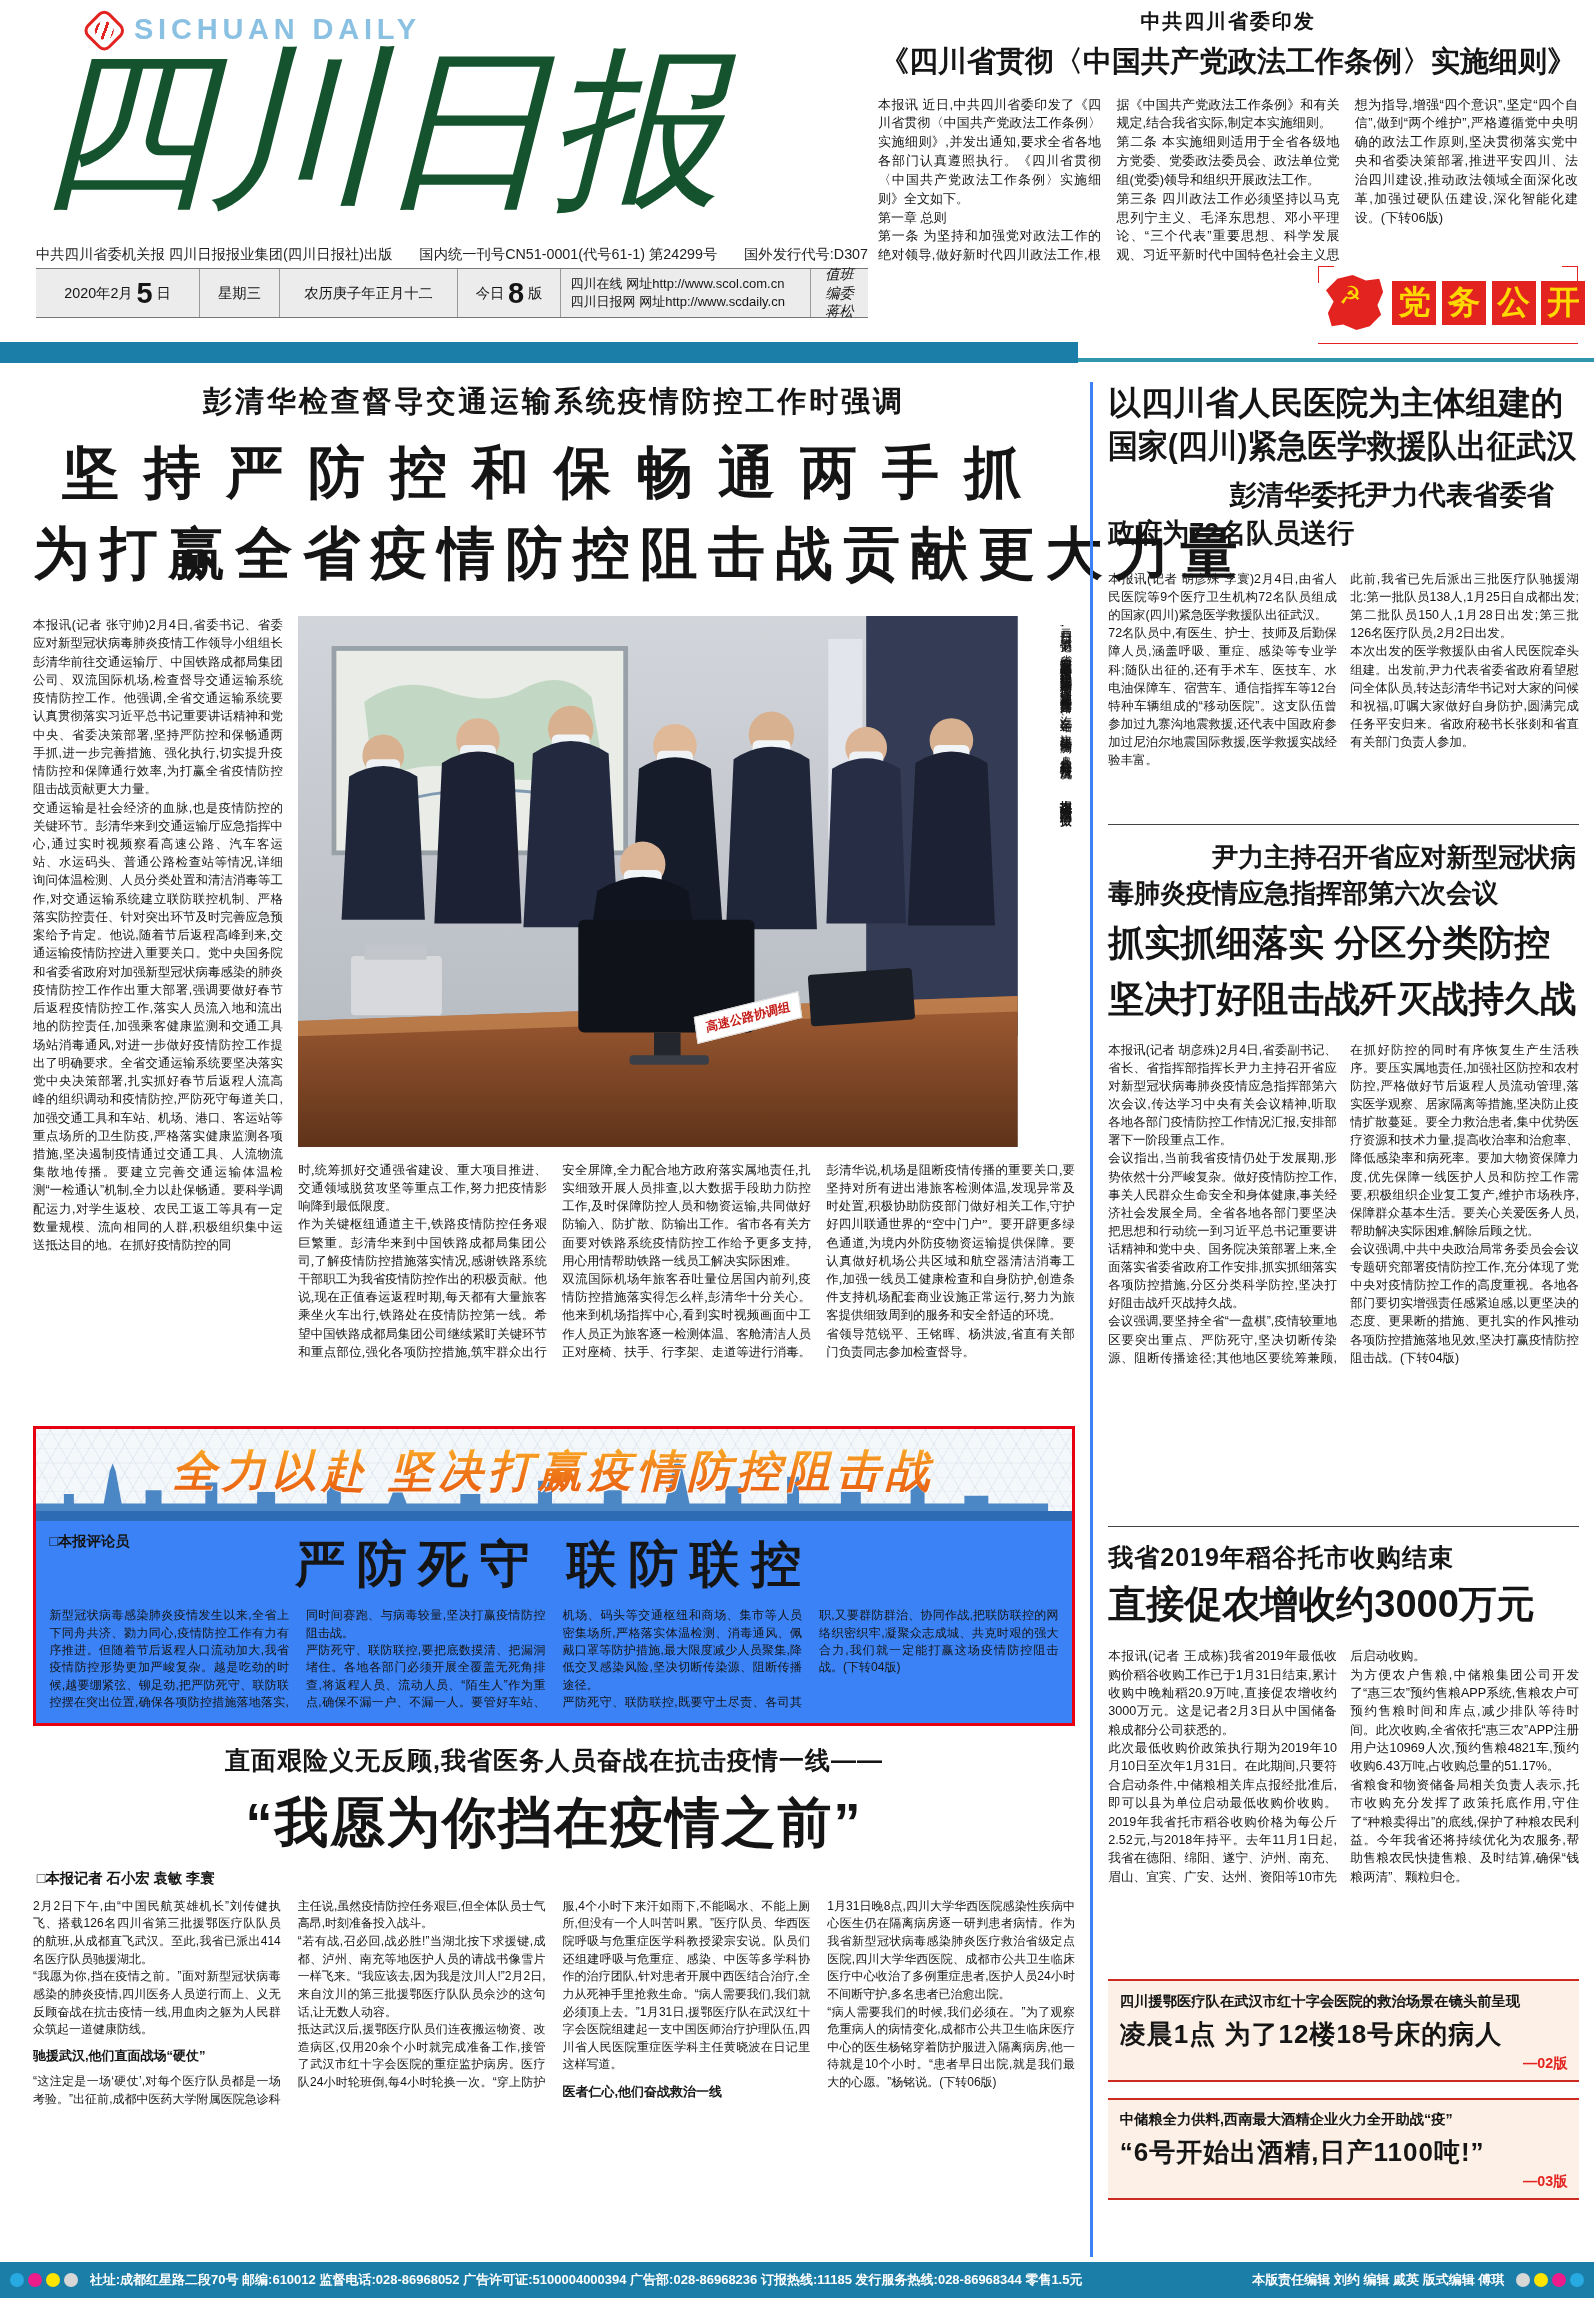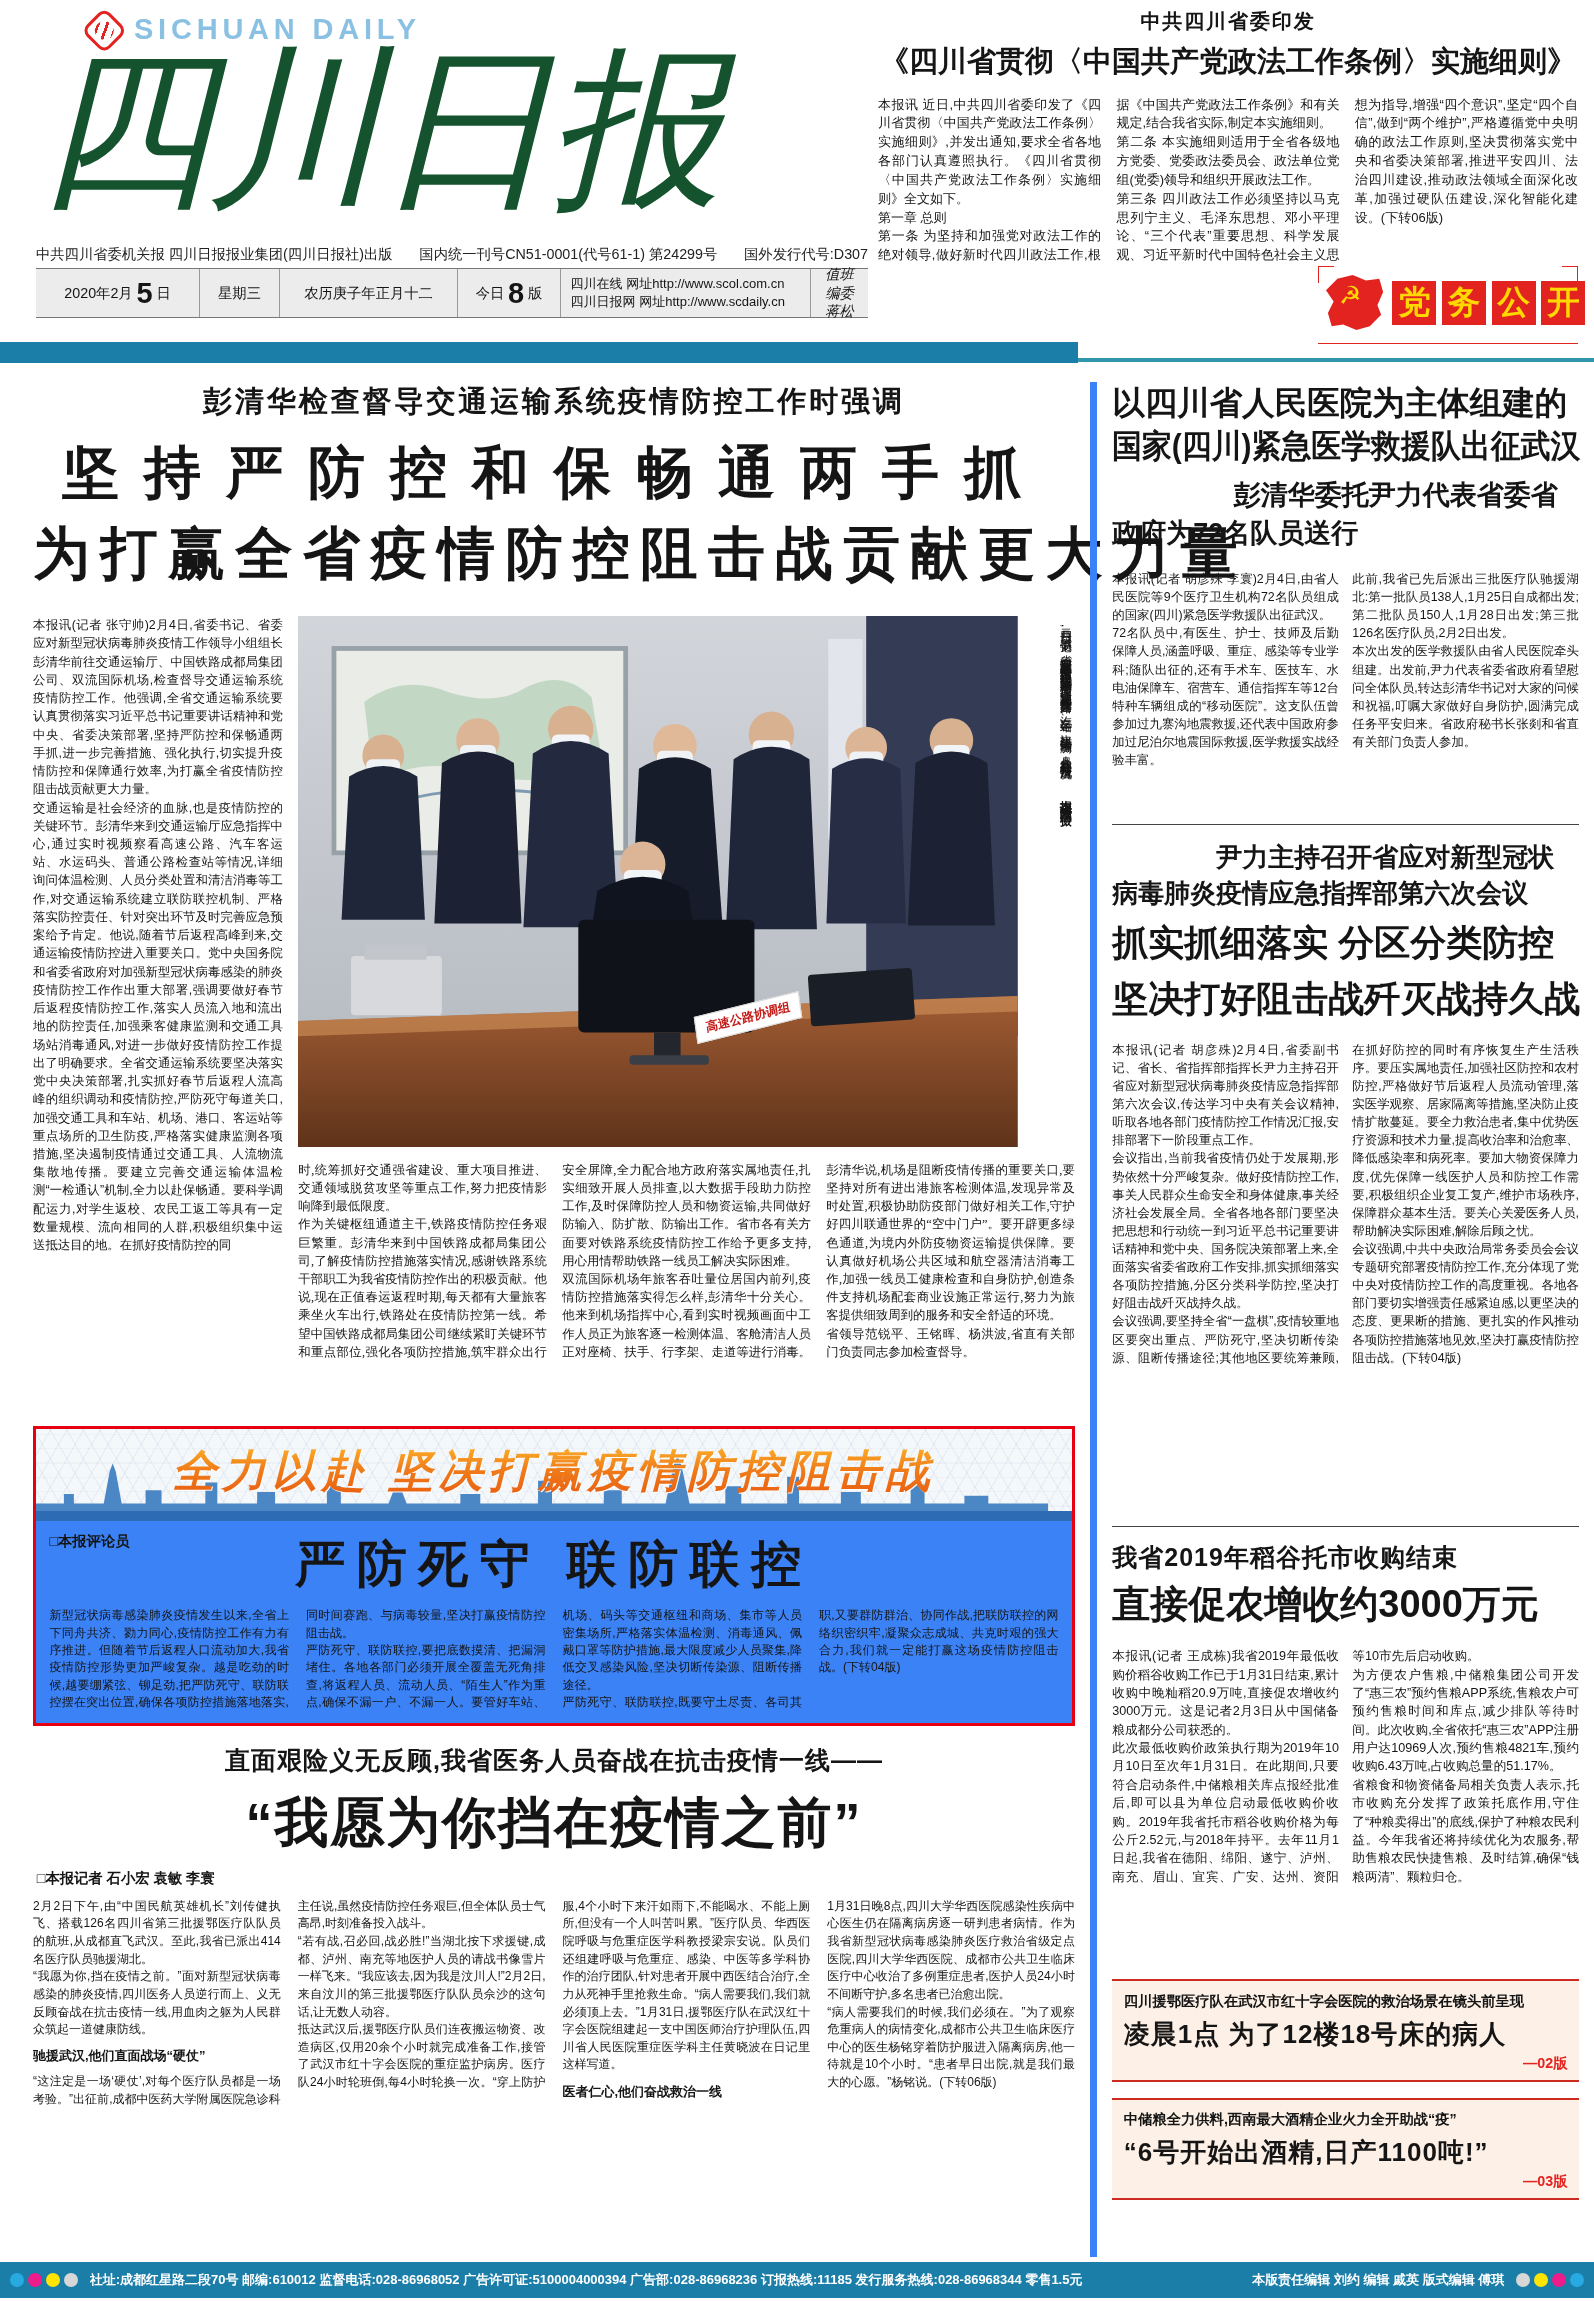--- a/index.html
+++ b/index.html
@@ -97,7 +97,7 @@
   .f-body .subhead { font-weight:900; font-size:13px; margin:7.6px 0; }
   
   .rail { position:absolute; left:1090px; top:382px; width:489px; height:1875px;
-    border-left:7px solid #3b82f6; padding-left:15.3px; }
+    border-left:3px solid #3b82f6; padding-left:15.3px; }
   .rA-h { font-size:32.5px; font-weight:900; line-height:1.32; white-space:nowrap; }
   .rA-h.l2 { transform:scaleX(.92); transform-origin:left; }
   .rA-sub { font-size:27px; font-weight:700; line-height:1.4; margin-top:9.6px; text-indent:4.5em; }

